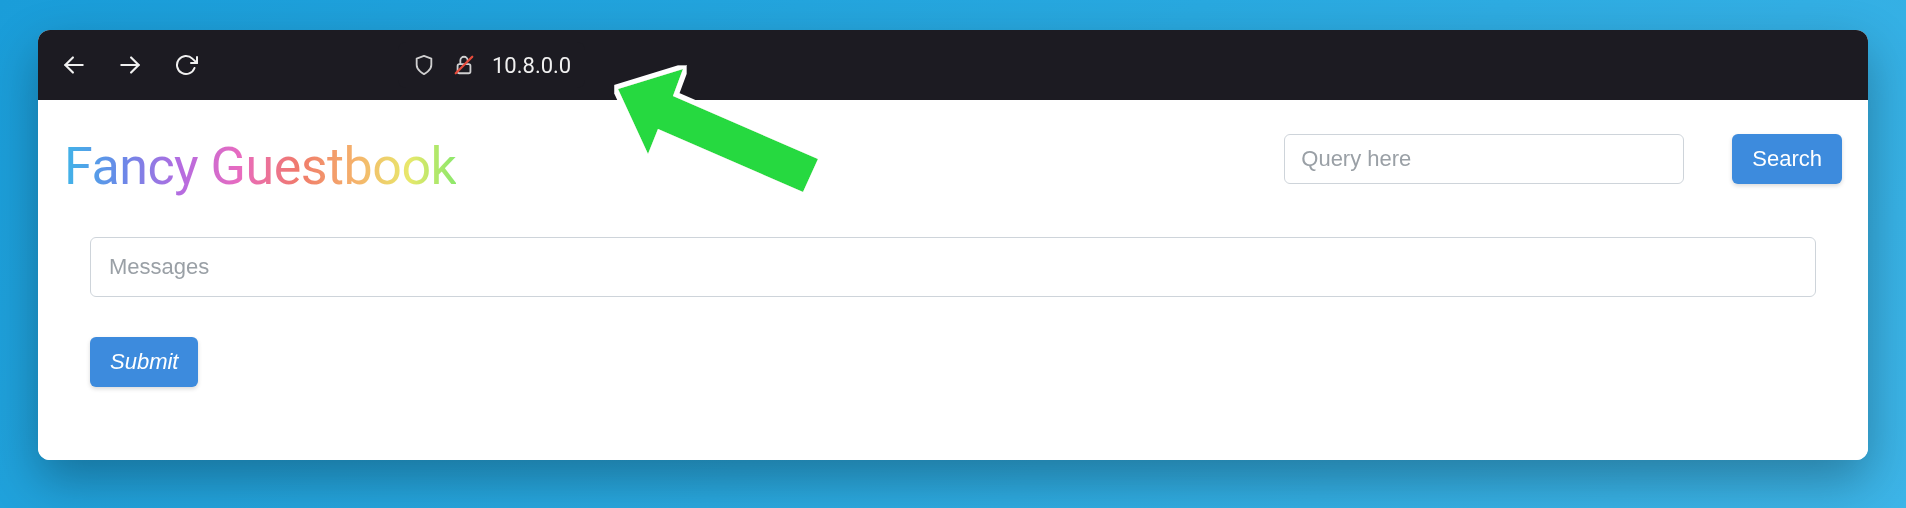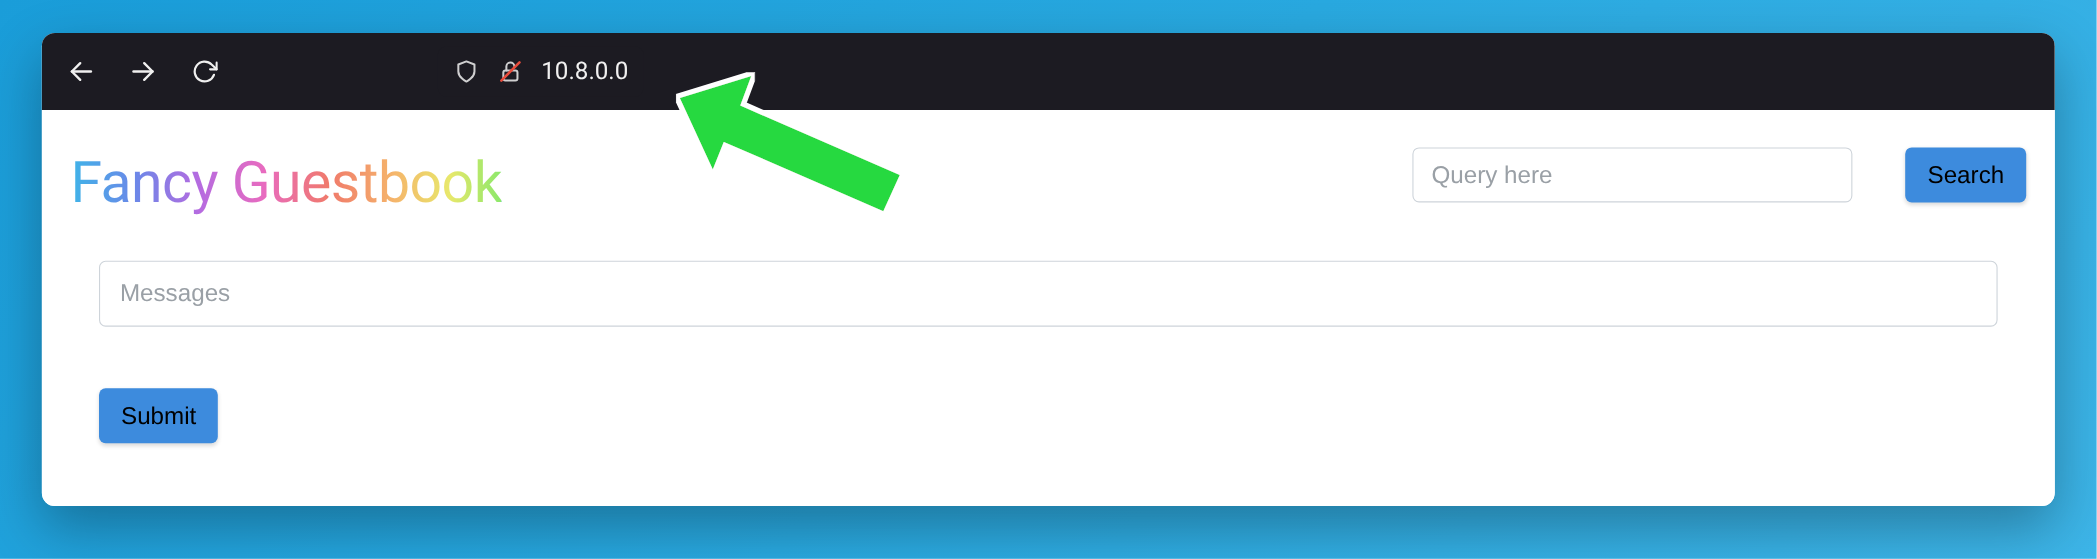--- a/index.html
+++ b/index.html
@@ -124,7 +124,7 @@
       border: none;
       border-radius: 6px;
       background: #3d8bdd;
-      color: #000000;
+      color: #ffffff;
       font-size: 22px;
       font-weight: 400;
       cursor: pointer;

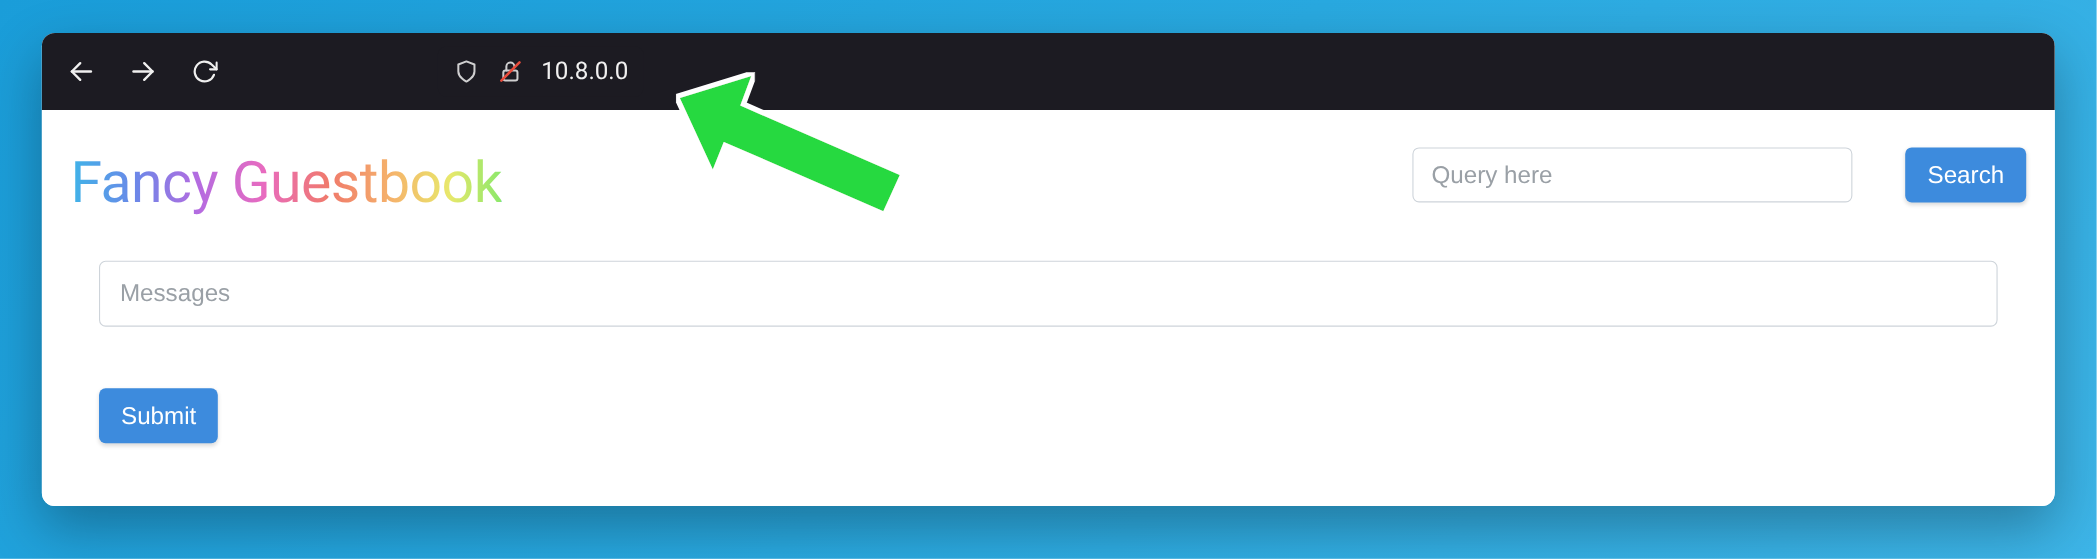--- a/index.html
+++ b/index.html
@@ -146,7 +146,8 @@
       color: #9aa0a6;
     }
     .submit-btn {
-      margin-top: 56px;
+      margin-top: 40px;
+      font-style: italic;
     }
     
     .annotation-arrow {

